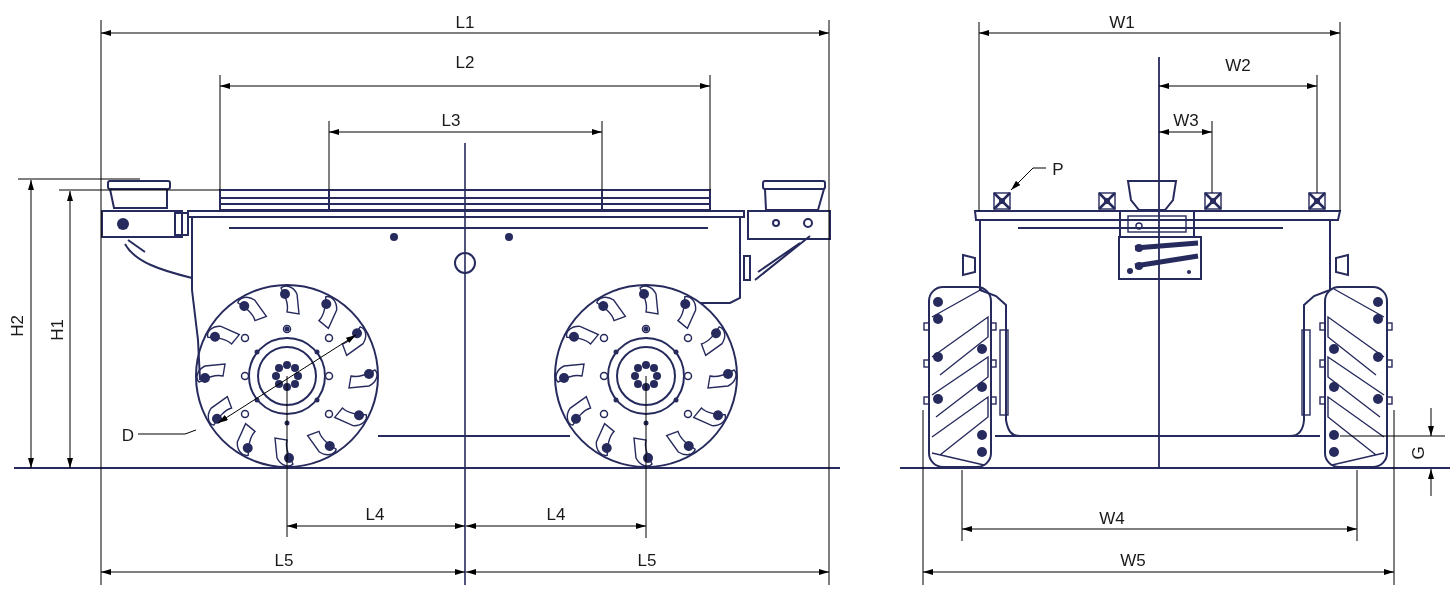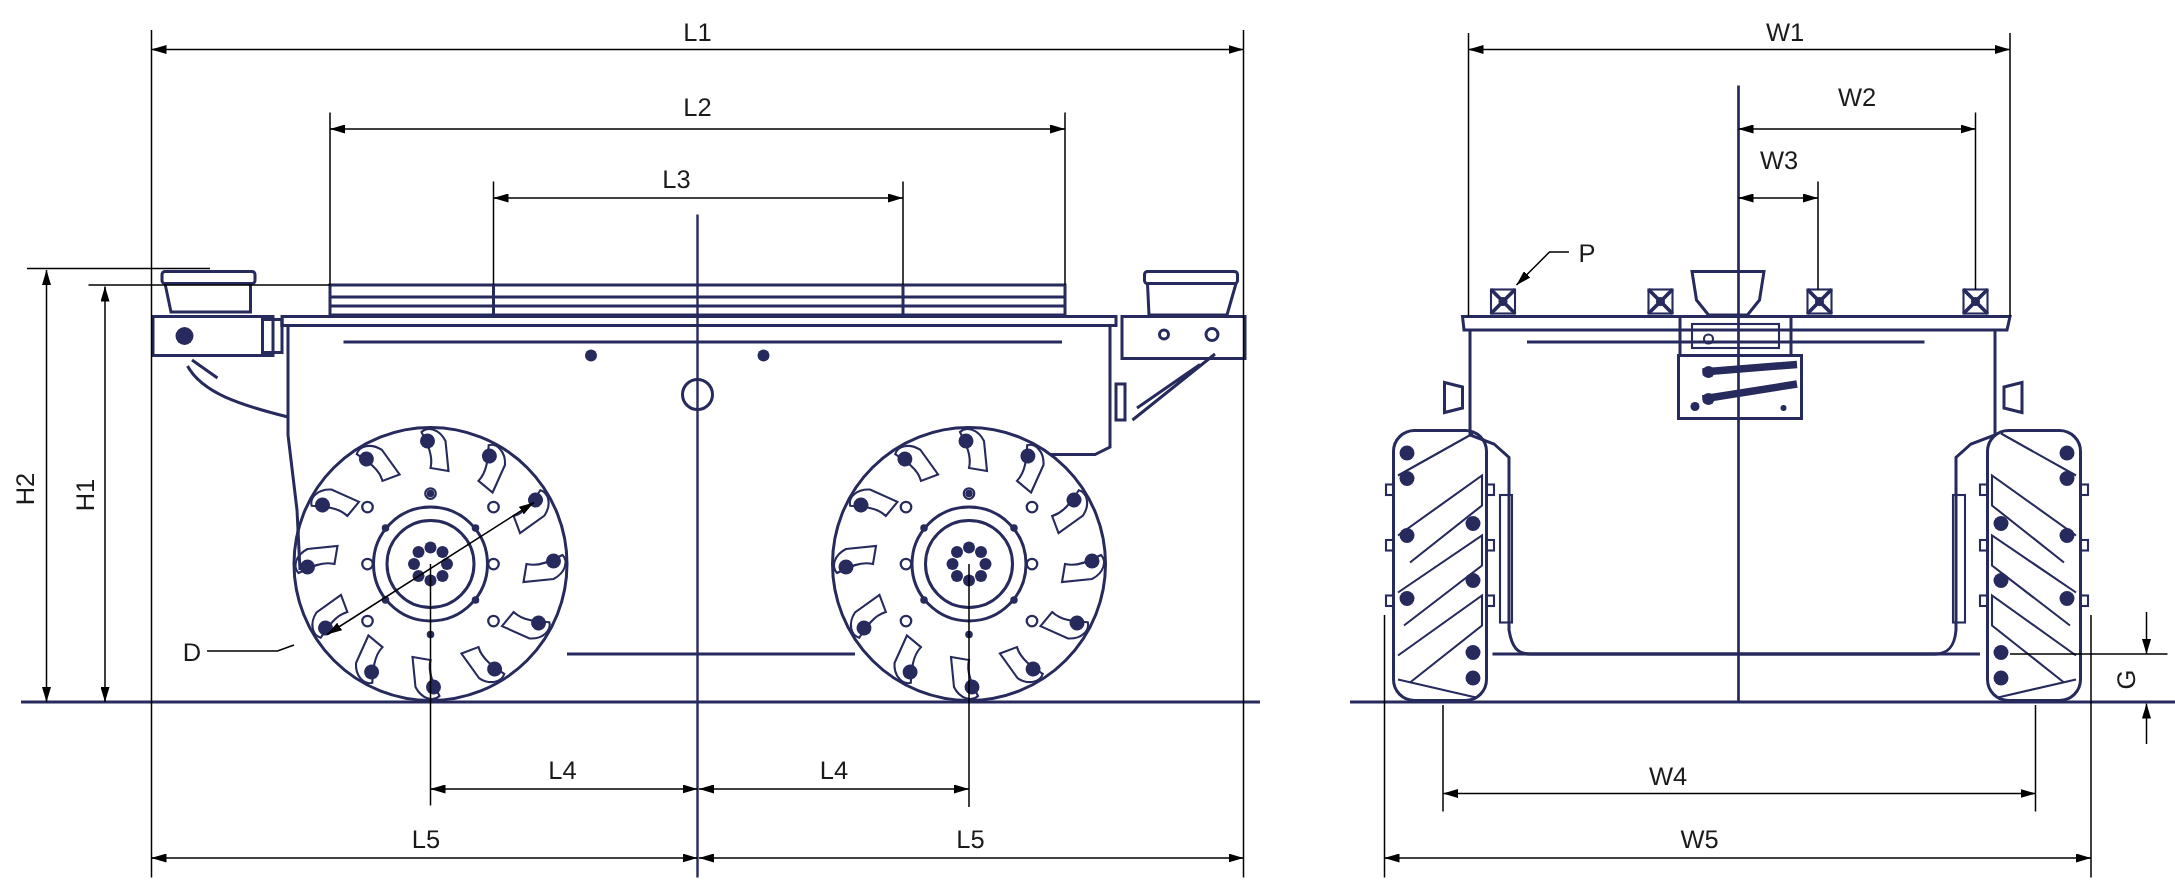--- a/index.html
+++ b/index.html
@@ -232,7 +232,7 @@
 <span class="lbl" style="left:556px;top:514px">L4</span>
 <span class="lbl" style="left:284px;top:560px">L5</span>
 <span class="lbl" style="left:647px;top:560px">L5</span>
-<span class="lbl" style="left:1190px;top:22px">W1</span>
+<span class="lbl" style="left:1122px;top:22px">W1</span>
 <span class="lbl" style="left:1238px;top:65px">W2</span>
 <span class="lbl" style="left:1186px;top:107px">W3</span>
 <span class="lbl" style="left:1058px;top:169px">P</span>

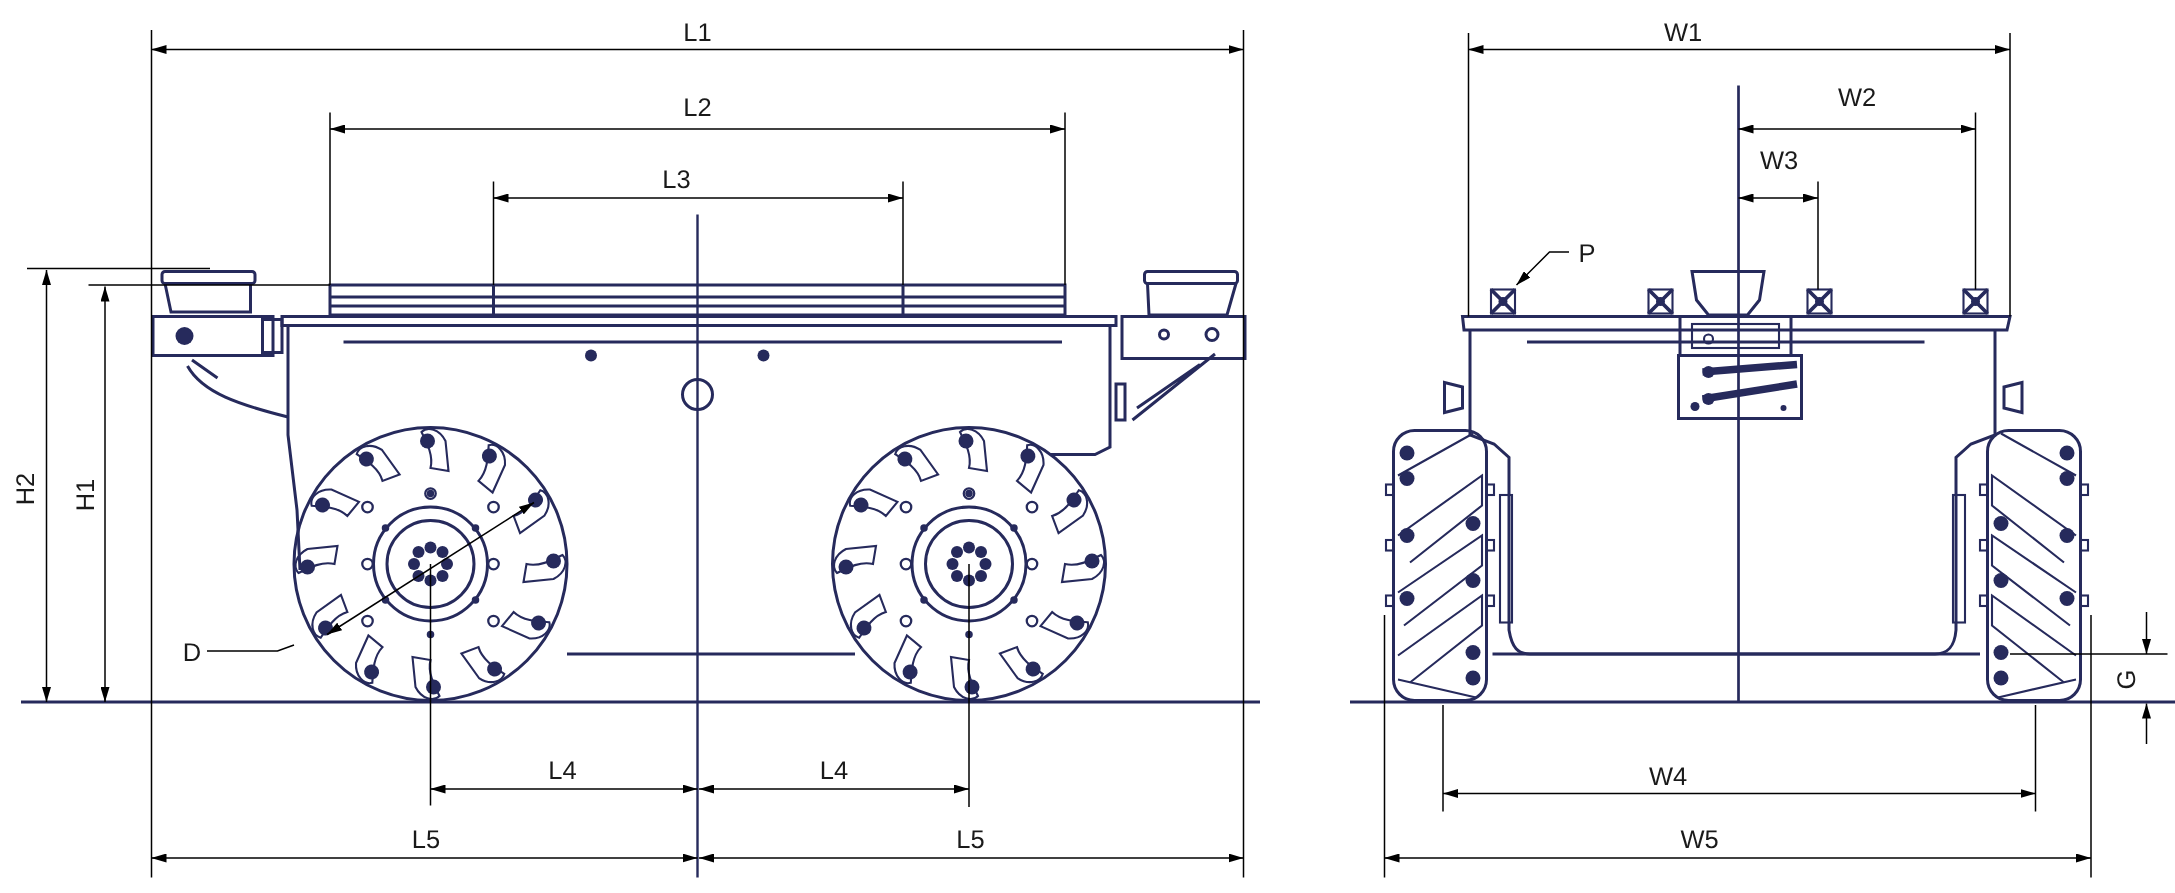--- a/index.html
+++ b/index.html
@@ -223,7 +223,7 @@
 </svg>
 
 <span class="lbl" style="left:465px;top:22px">L1</span>
-<span class="lbl" style="left:465px;top:72px">L2</span>
+<span class="lbl" style="left:465px;top:62px">L2</span>
 <span class="lbl" style="left:451px;top:120px">L3</span>
 <span class="lbl rot" style="left:17px;top:326px">H2</span>
 <span class="lbl rot" style="left:57px;top:330px">H1</span>

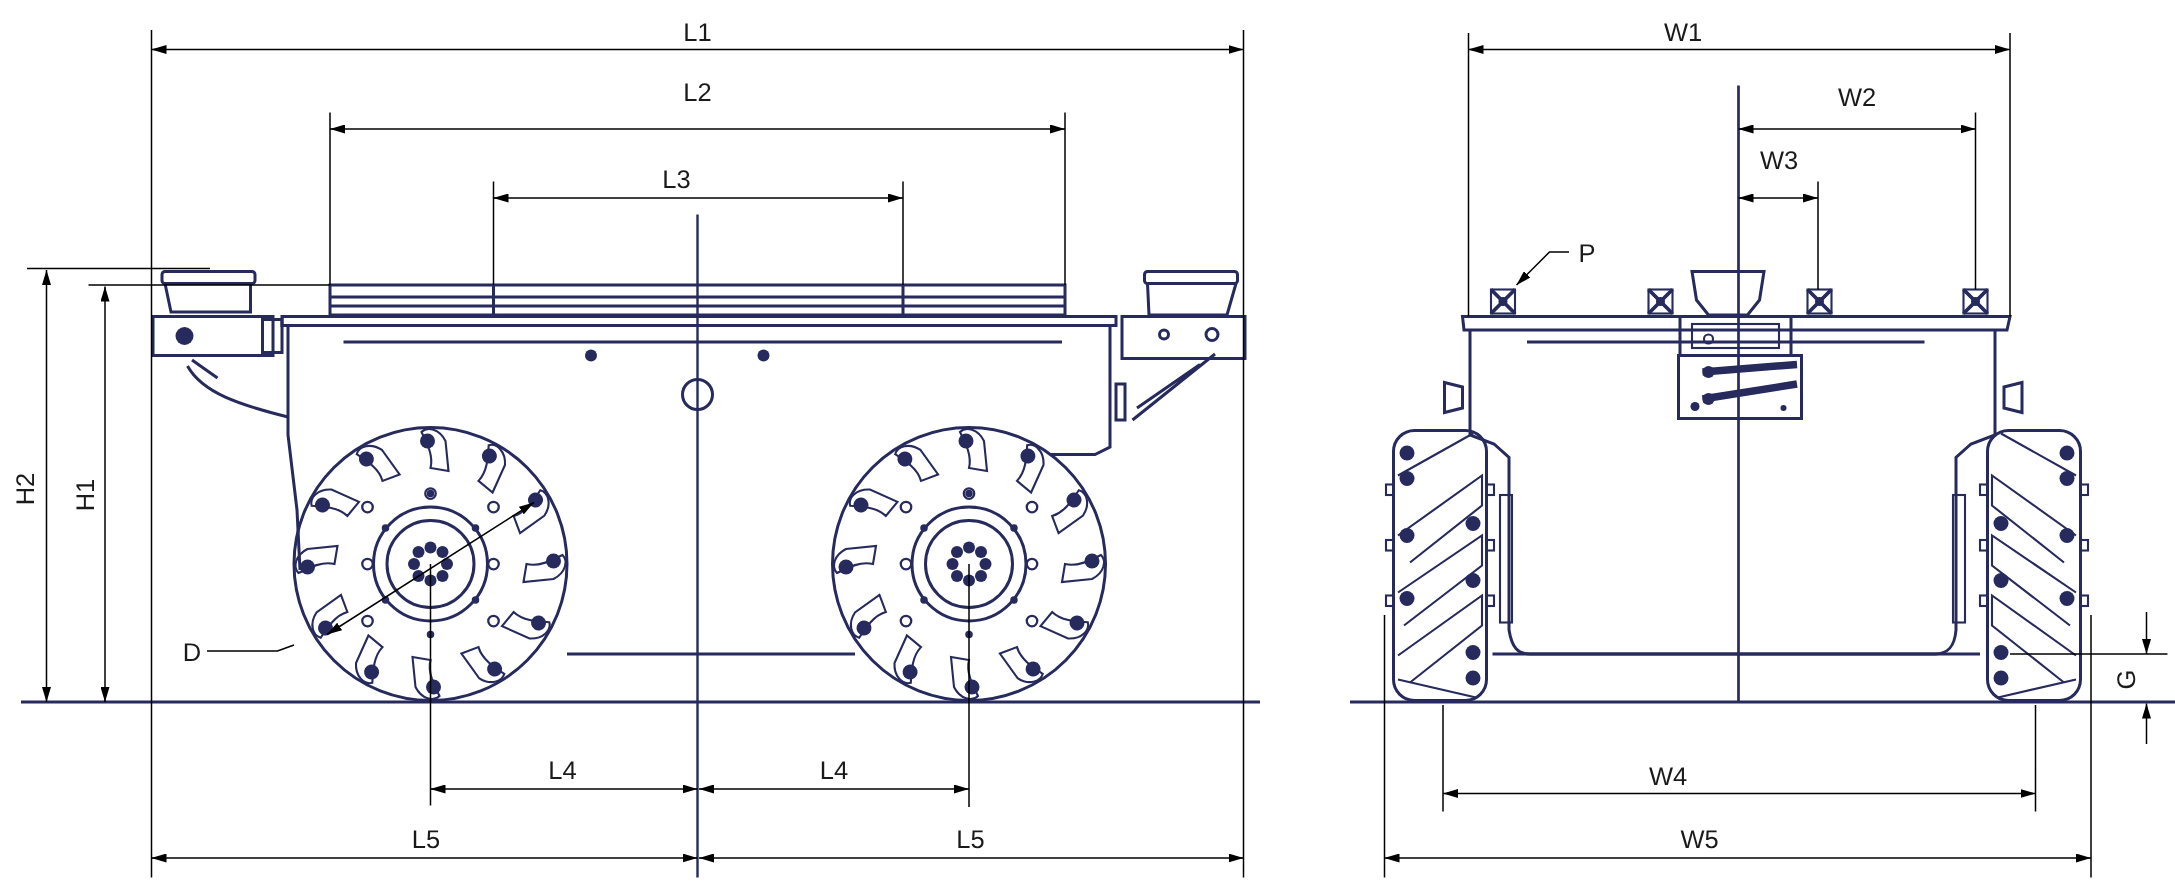--- a/index.html
+++ b/index.html
@@ -234,7 +234,7 @@
 <span class="lbl" style="left:647px;top:560px">L5</span>
 <span class="lbl" style="left:1122px;top:22px">W1</span>
 <span class="lbl" style="left:1238px;top:65px">W2</span>
-<span class="lbl" style="left:1186px;top:107px">W3</span>
+<span class="lbl" style="left:1186px;top:120px">W3</span>
 <span class="lbl" style="left:1058px;top:169px">P</span>
 <span class="lbl" style="left:1112px;top:518px">W4</span>
 <span class="lbl" style="left:1133px;top:560px">W5</span>

